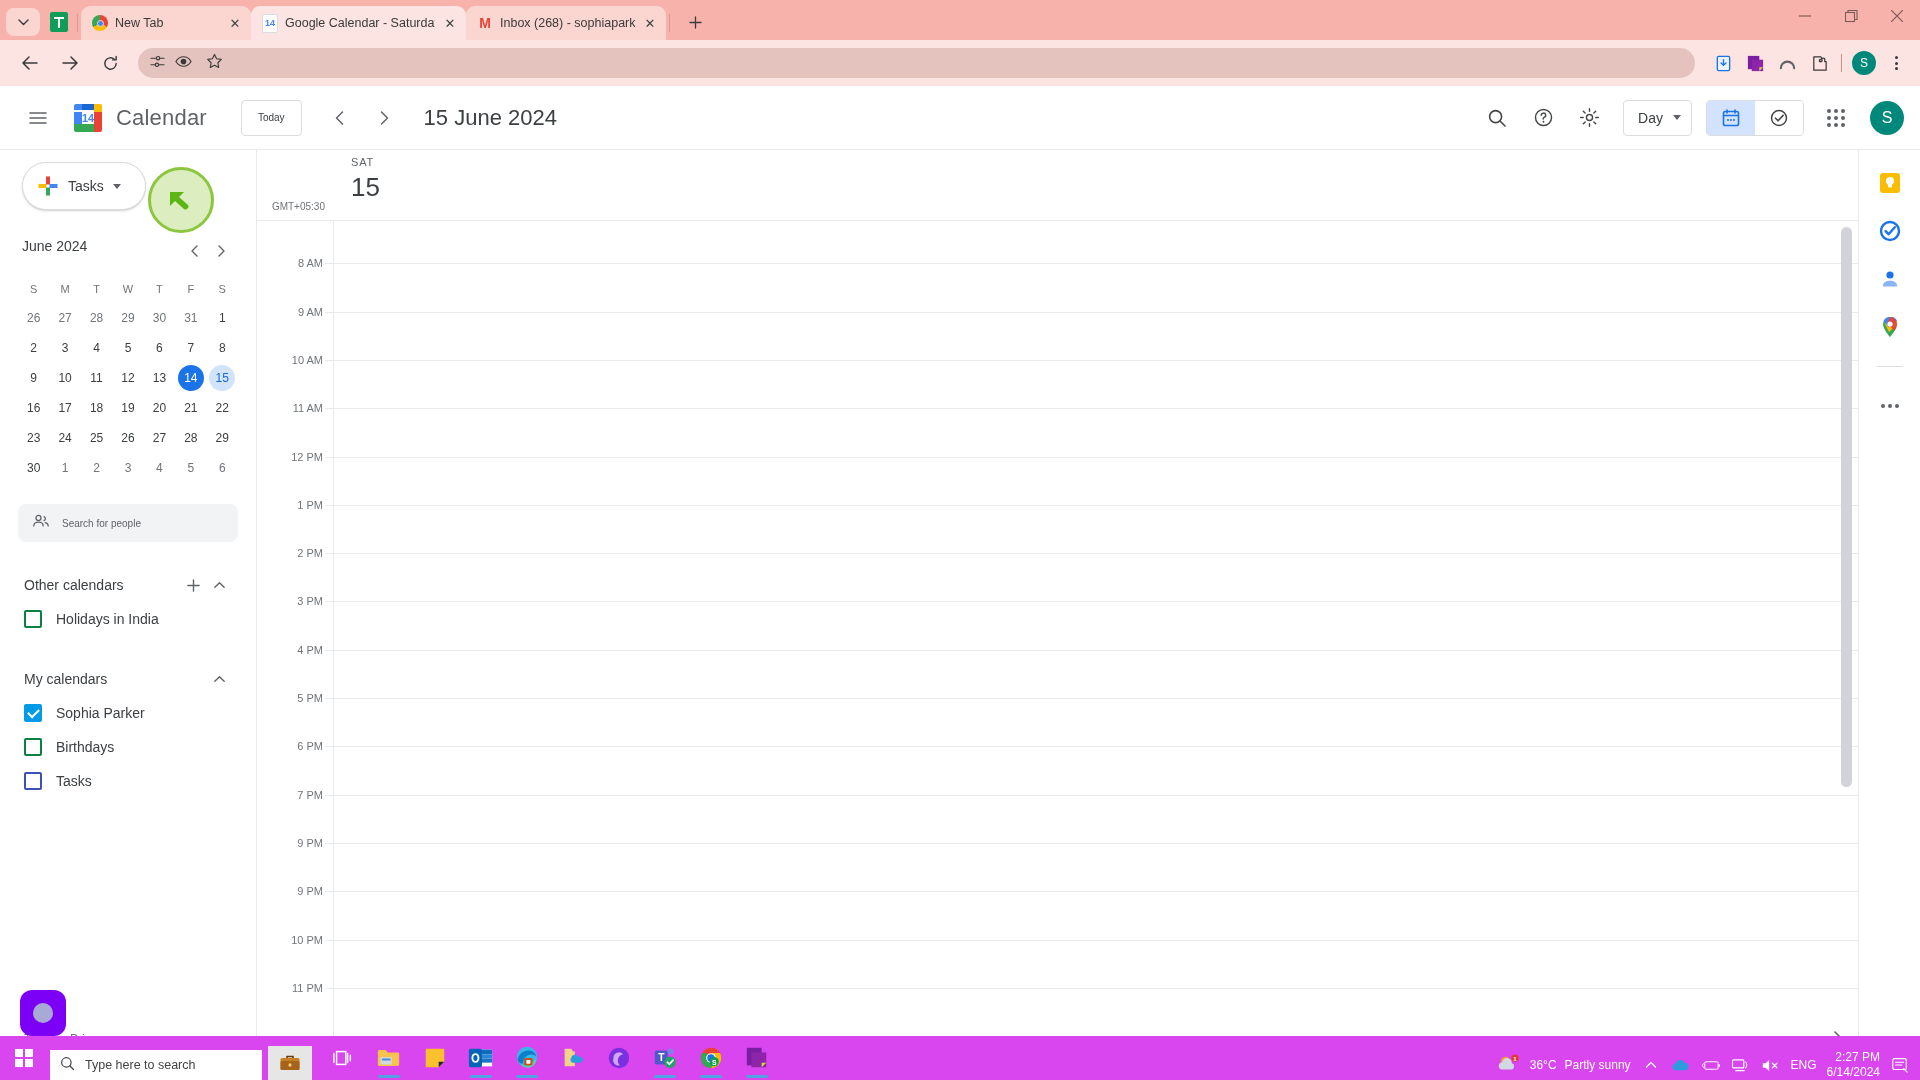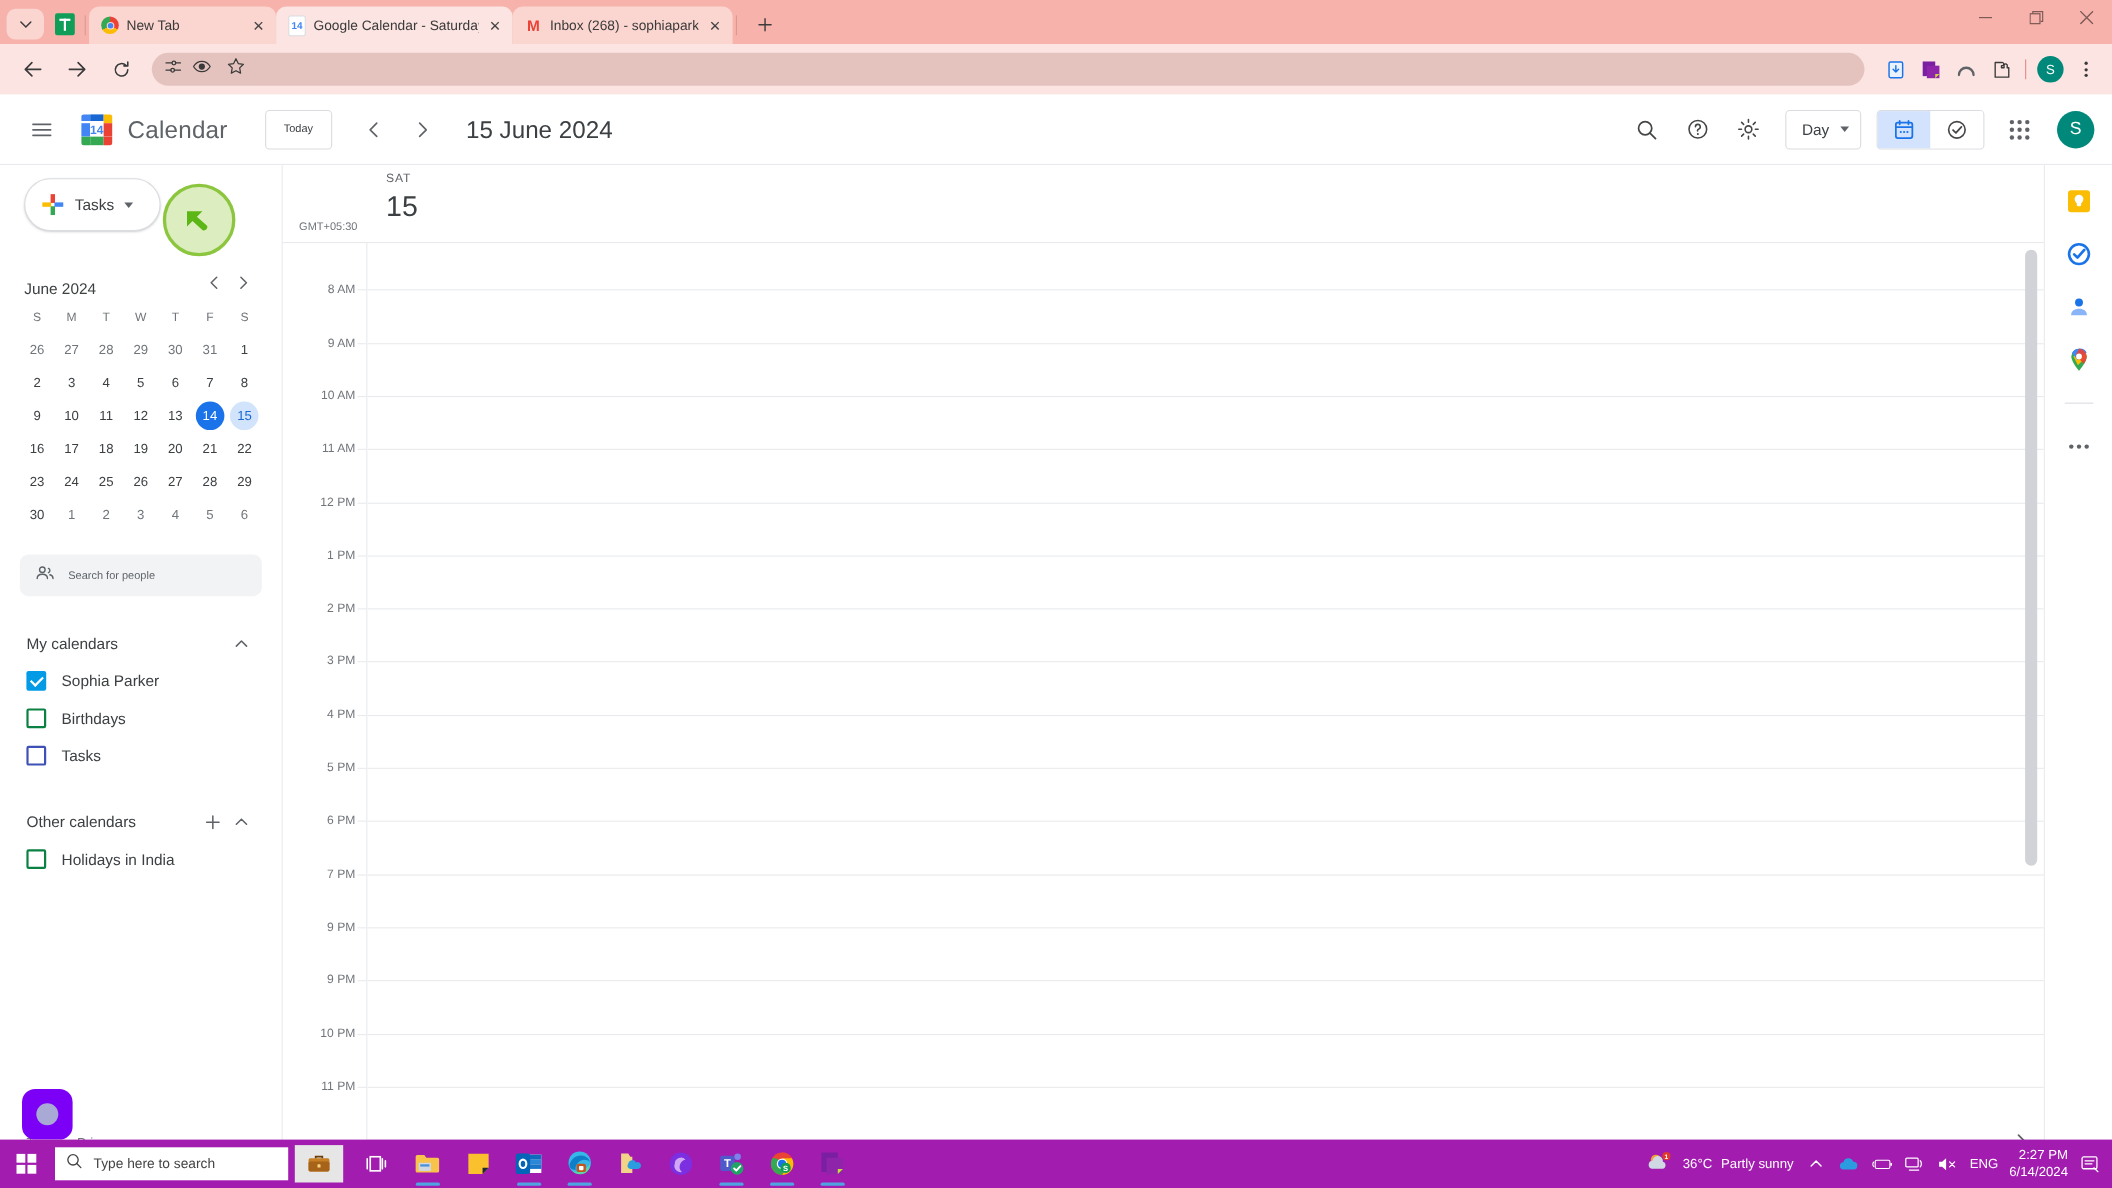--- a/index.html
+++ b/index.html
@@ -134,7 +134,7 @@
   .caret-down { width:0;height:0;border-left:4px solid transparent;border-right:4px solid transparent;border-top:5px solid #5f6368; }
 
   .mini-cal { margin: 22px 10px 0 10px; }
-  .mini-head { display: flex; align-items: flex-end; height: 32px; padding: 0 4px; margin-top: 28px; }
+  .mini-head { display: flex; align-items: flex-start; height: 32px; padding: 0 4px; margin-top: 28px; }
   .mini-month { font-size: 14px; color: #3c4043; font-weight: 500; flex: 1; }
   .mini-nav { width: 26px; height: 26px; display: flex; align-items: center; justify-content: center; color: #5f6368; }
   .mini-grid { display: grid; grid-template-columns: repeat(7, 1fr); row-gap: 2px; margin-top: 6px; }

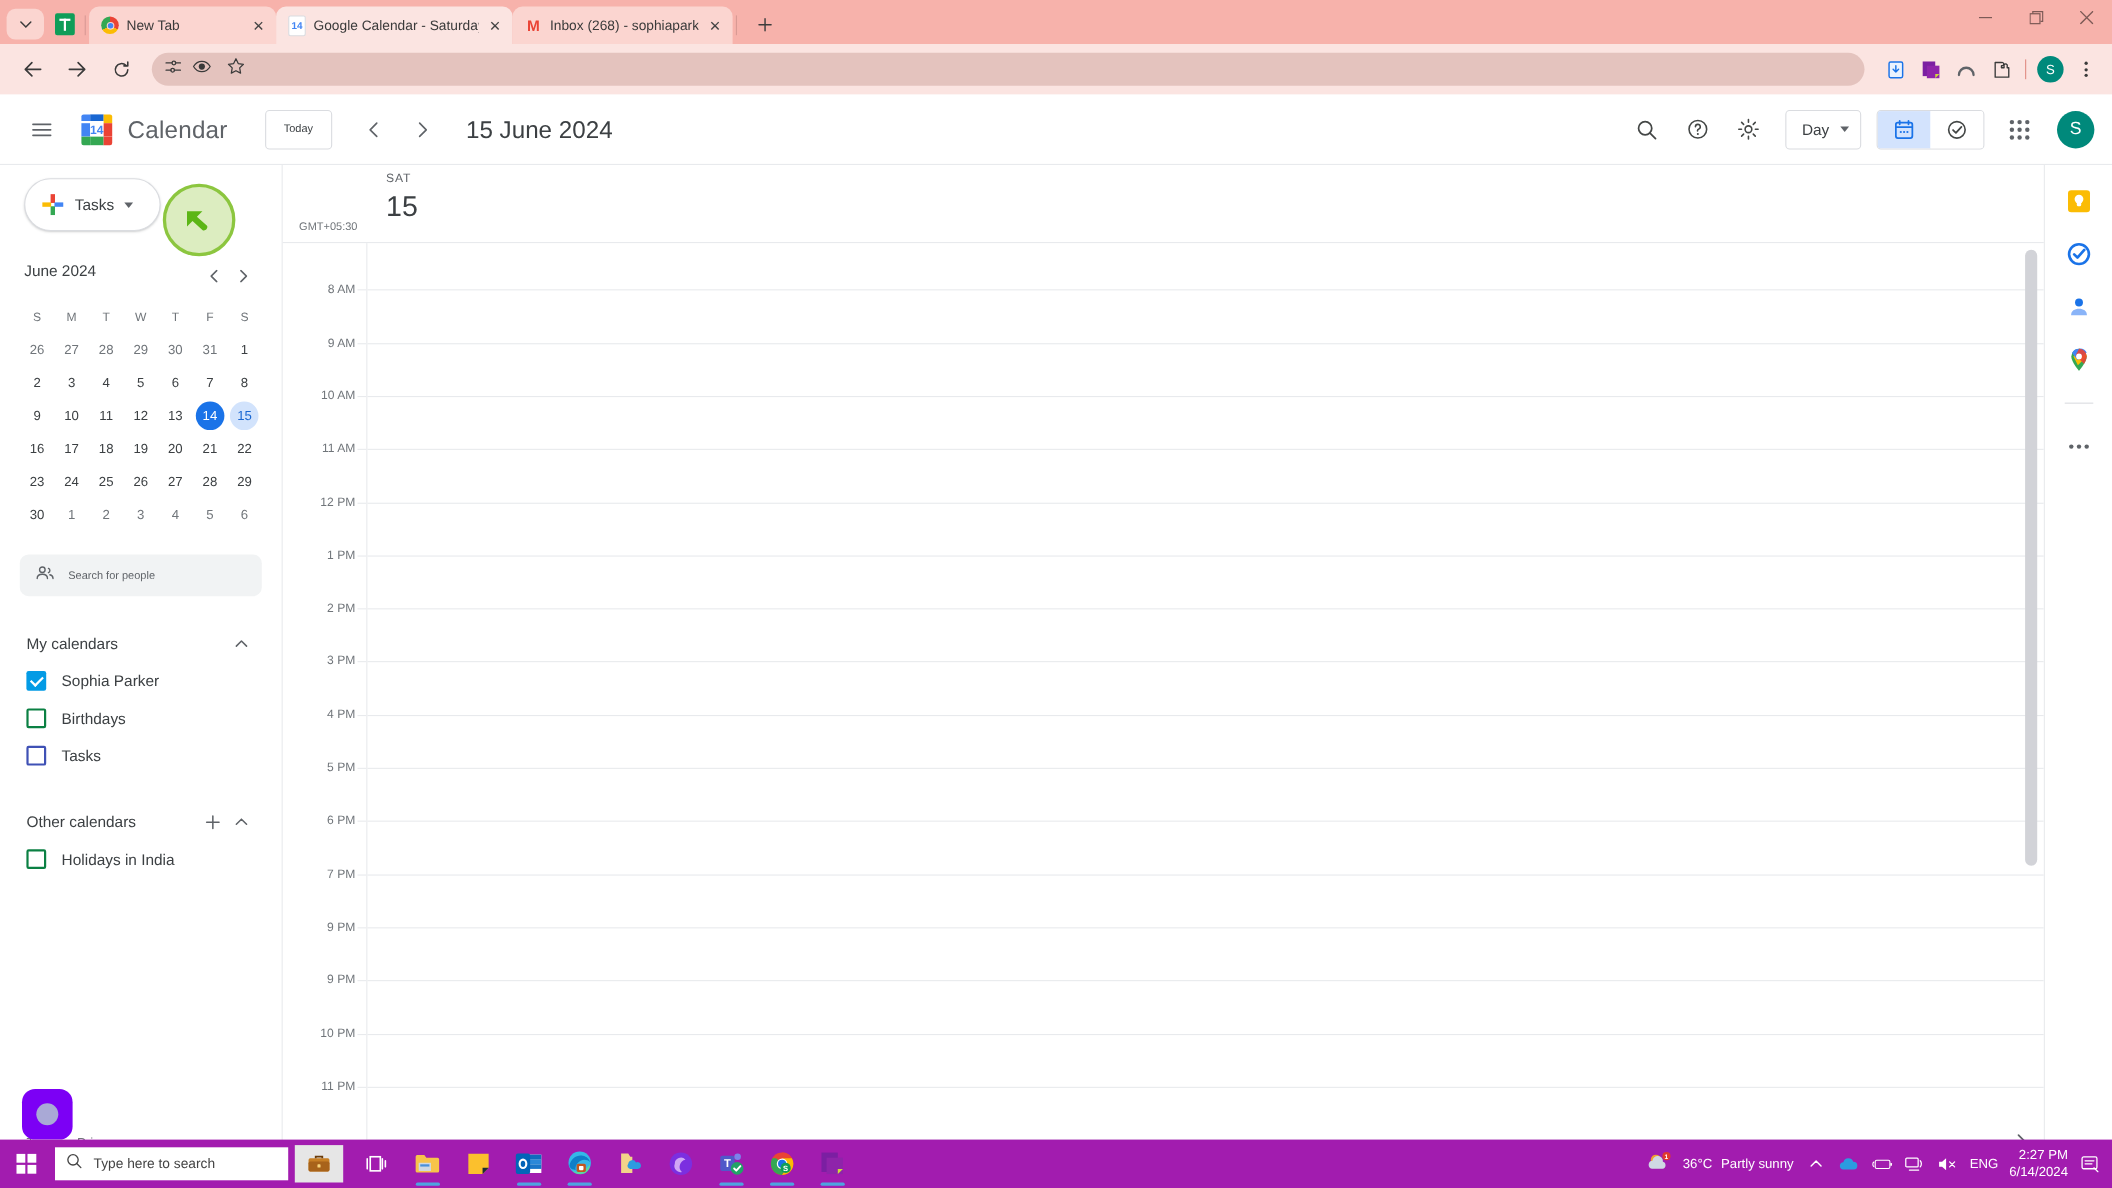--- a/index.html
+++ b/index.html
@@ -677,31 +677,6 @@
 
         <div class="cal-section">
           <div class="cal-sec-head">
-            <span class="cal-sec-title">My calendars</span>
-            <span class="cal-sec-btn">
-              <svg width="13" height="13" viewBox="0 0 14 14">
-                  <path d="M2 9l5-5 5 5" stroke="#5f6368" stroke-width="1.5" fill="none" stroke-linecap="round" stroke-linejoin="round"></path>
-                </svg>
-            </span>
-          </div>
-          <div id="my-calendars-list">
-              <div class="cal-item">
-                <span class="cbox checked" style="color: rgb(3, 155, 229); background: rgb(3, 155, 229);"></span>
-                <span class="cal-item-label">Sophia Parker</span>
-              </div>
-              <div class="cal-item">
-                <span class="cbox outline" style="color: rgb(11, 128, 67);"></span>
-                <span class="cal-item-label">Birthdays</span>
-              </div>
-              <div class="cal-item">
-                <span class="cbox outline" style="color: rgb(63, 81, 181);"></span>
-                <span class="cal-item-label">Tasks</span>
-              </div>
-            </div>
-        </div>
-
-        <div class="cal-section">
-          <div class="cal-sec-head">
             <span class="cal-sec-title">Other calendars</span>
             <span class="cal-sec-btn">
               <svg width="15" height="15" viewBox="0 0 16 16">
@@ -718,6 +693,31 @@
               <div class="cal-item">
                 <span class="cbox outline" style="color: rgb(11, 128, 67);"></span>
                 <span class="cal-item-label">Holidays in India</span>
+              </div>
+            </div>
+        </div>
+
+        <div class="cal-section">
+          <div class="cal-sec-head">
+            <span class="cal-sec-title">My calendars</span>
+            <span class="cal-sec-btn">
+              <svg width="13" height="13" viewBox="0 0 14 14">
+                  <path d="M2 9l5-5 5 5" stroke="#5f6368" stroke-width="1.5" fill="none" stroke-linecap="round" stroke-linejoin="round"></path>
+                </svg>
+            </span>
+          </div>
+          <div id="my-calendars-list">
+              <div class="cal-item">
+                <span class="cbox checked" style="color: rgb(3, 155, 229); background: rgb(3, 155, 229);"></span>
+                <span class="cal-item-label">Sophia Parker</span>
+              </div>
+              <div class="cal-item">
+                <span class="cbox outline" style="color: rgb(11, 128, 67);"></span>
+                <span class="cal-item-label">Birthdays</span>
+              </div>
+              <div class="cal-item">
+                <span class="cbox outline" style="color: rgb(63, 81, 181);"></span>
+                <span class="cal-item-label">Tasks</span>
               </div>
             </div>
         </div>

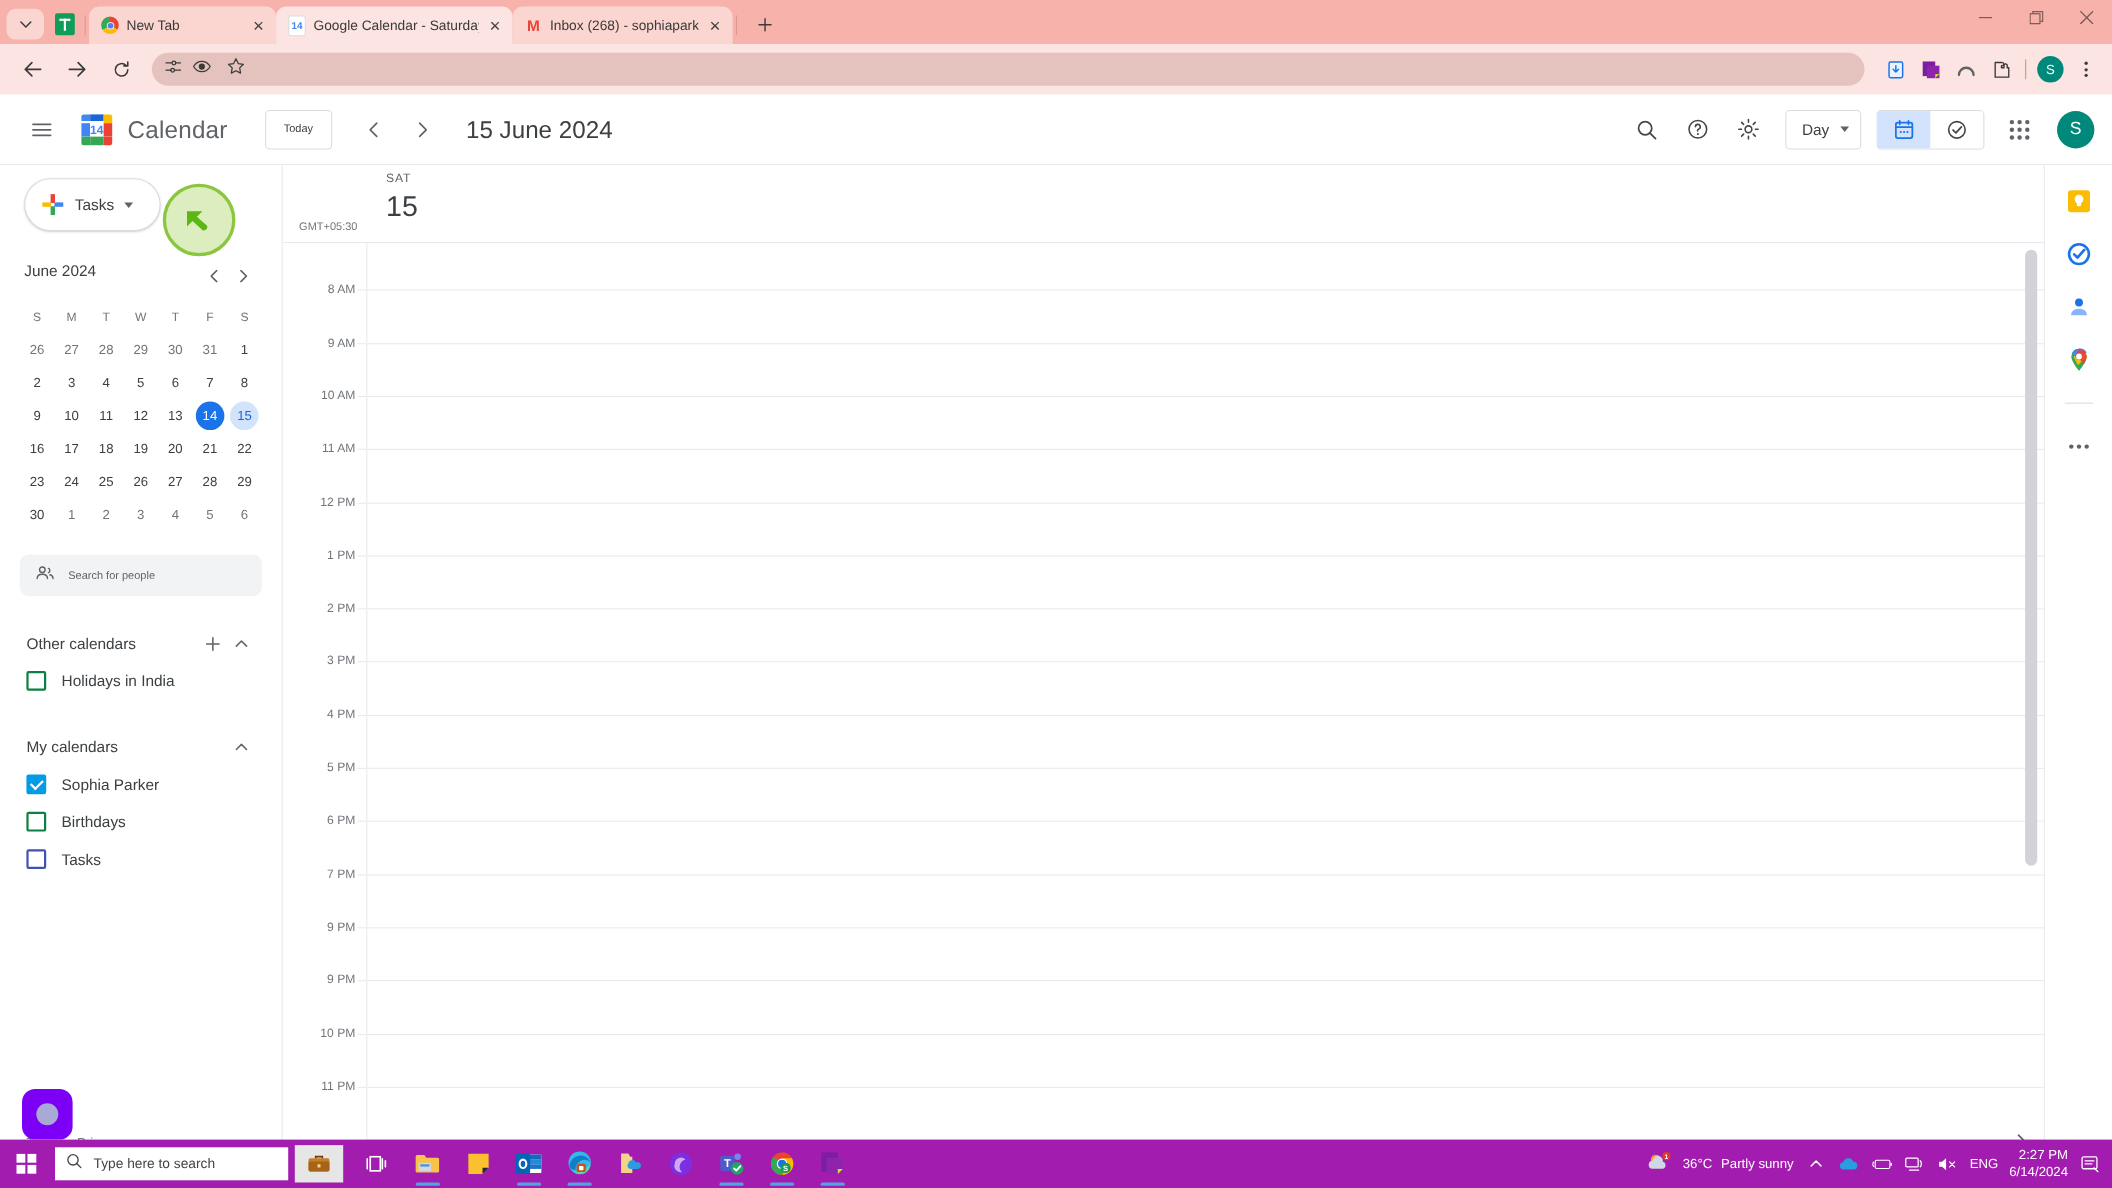--- a/index.html
+++ b/index.html
@@ -216,7 +216,7 @@
   .rail-dots i { width: 4px; height: 4px; border-radius: 50%; background: #5f6368; display: block; }
   .taskbar-full {
     position: absolute; bottom: 0; left: 0; width: 1920px; height: 44px;
-    background: #a21caf; display: flex; align-items: center;
+    background: #d946ef; display: flex; align-items: flex-end;
   }
   .start-btn { width: 48px; height: 44px; display: flex; align-items: center; justify-content: center; }
   .win-logo { display: grid; grid-template-columns: 8px 8px; grid-template-rows: 8px 8px; gap: 2px; }

